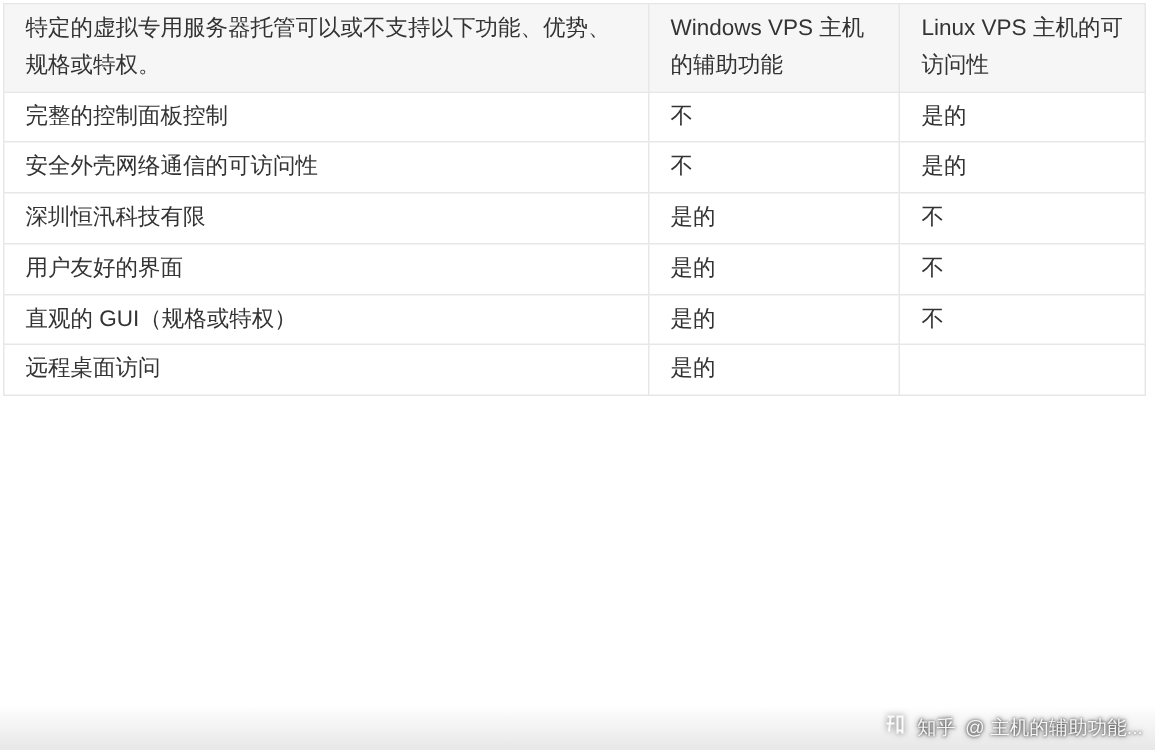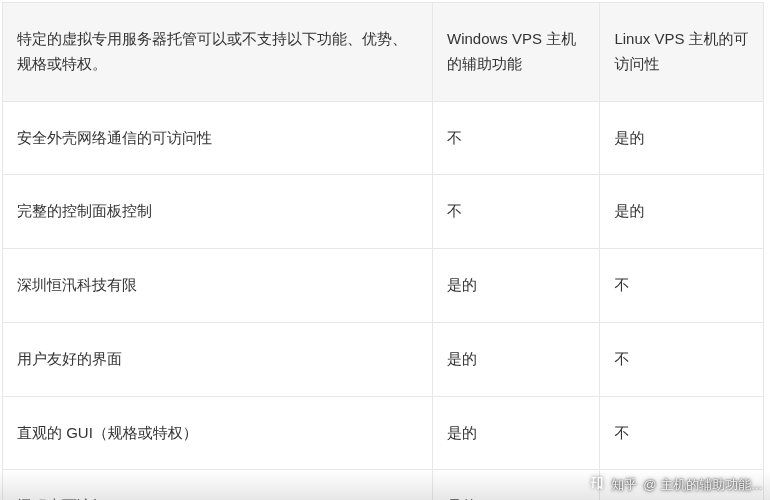--- a/index.html
+++ b/index.html
@@ -21,7 +21,7 @@
     }
     th, td {
       border: 1px solid #e7e7e7;
-      padding: 24px 14px;
+      padding: 4px 14px;
       text-align: left;
       vertical-align: top;
       font-weight: 400;

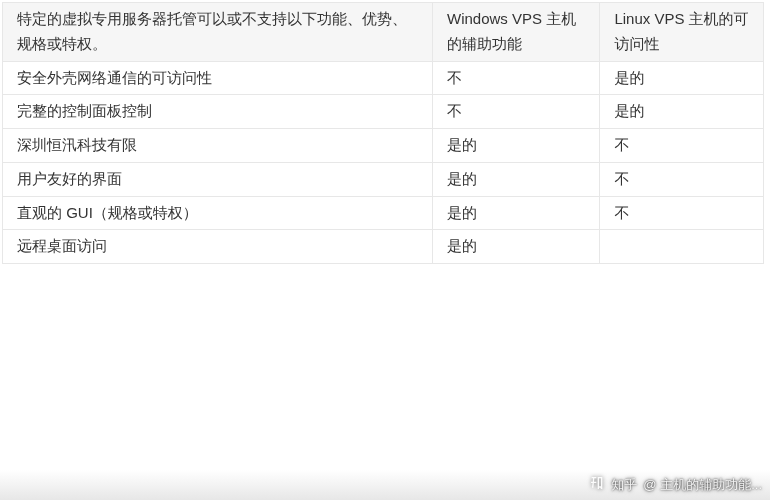--- a/index.html
+++ b/index.html
@@ -76,12 +76,12 @@
     </thead>
     <tbody id="tbody">
         <tr>
-          <td>安全外壳网络通信的可访问性</td>
+          <td>完整的控制面板控制</td>
           <td>不</td>
           <td>是的</td>
         </tr>
         <tr>
-          <td>完整的控制面板控制</td>
+          <td>安全外壳网络通信的可访问性</td>
           <td>不</td>
           <td>是的</td>
         </tr>

